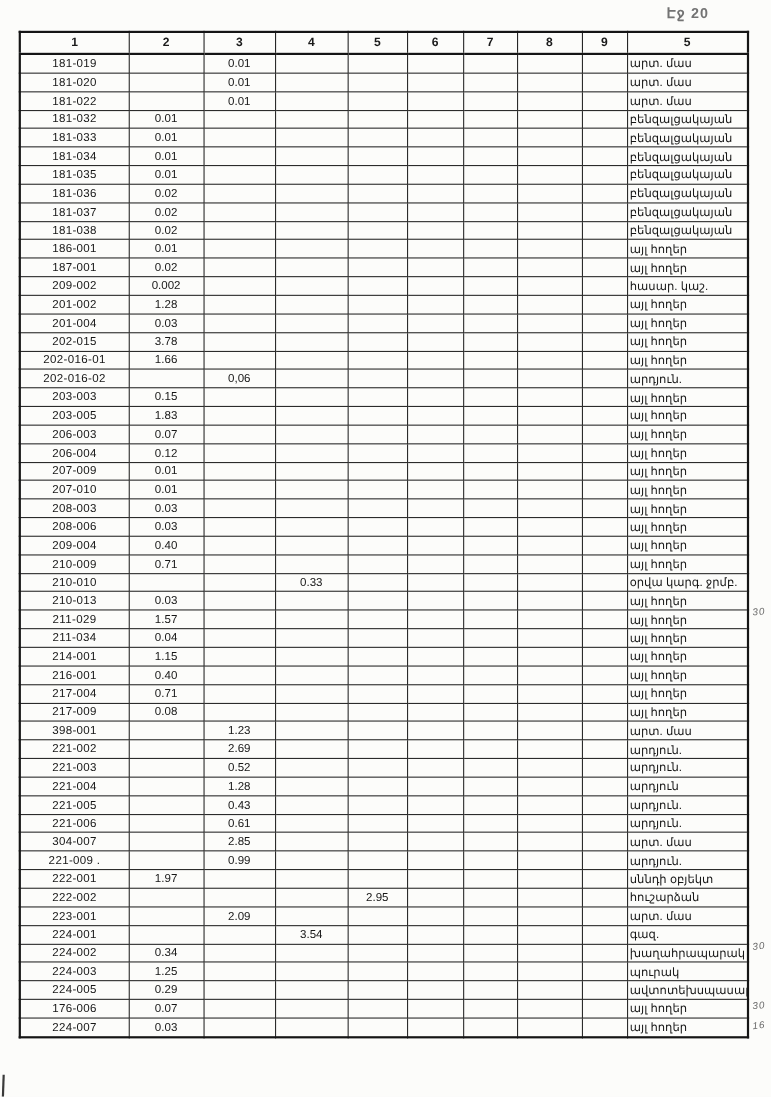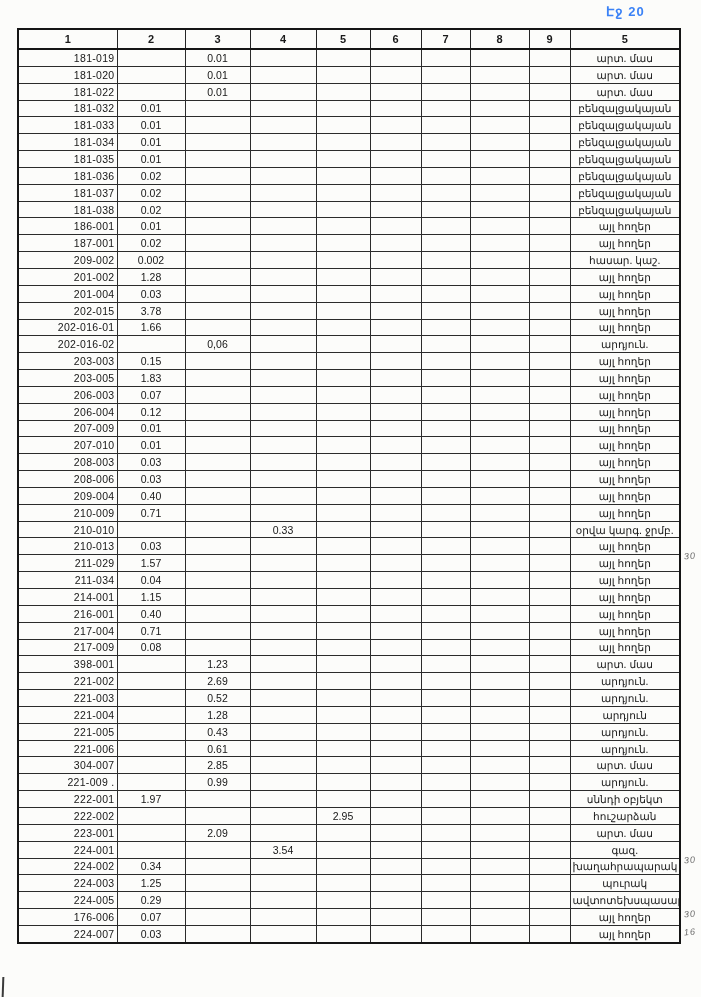--- a/index.html
+++ b/index.html
@@ -25,7 +25,7 @@
     font-size: 13px;
     font-weight: 600;
     letter-spacing: 1px;
-    color: #3b82f6;
+    color: #737373;
   }
   table.data-table {
     position: absolute;

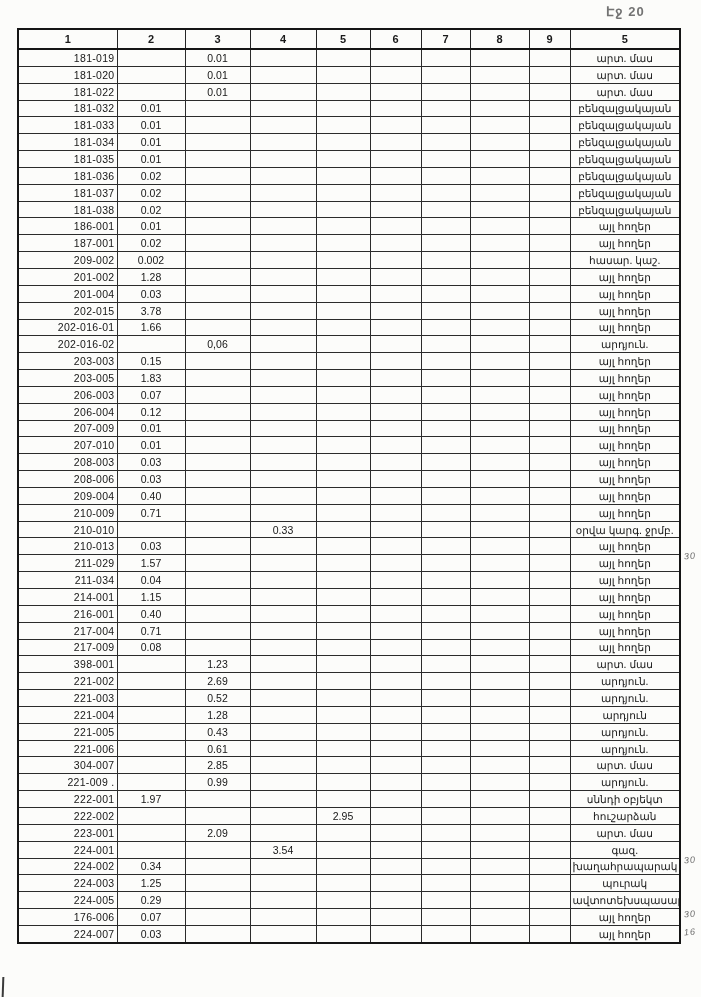--- a/index.html
+++ b/index.html
@@ -56,7 +56,7 @@
     overflow: hidden;
     color: #161616;
   }
-  td.c1 { text-align: right; padding-left: 4px; letter-spacing: 0.3px; }
+  td.c1 { text-align: center; padding-left: 4px; letter-spacing: 0.3px; }
   td.c2, td.c3, td.c4, td.c5 { text-align: center; }
   td.c10 { text-align: center; padding-left: 3px; font-size: 10px; }
   .margin-note {

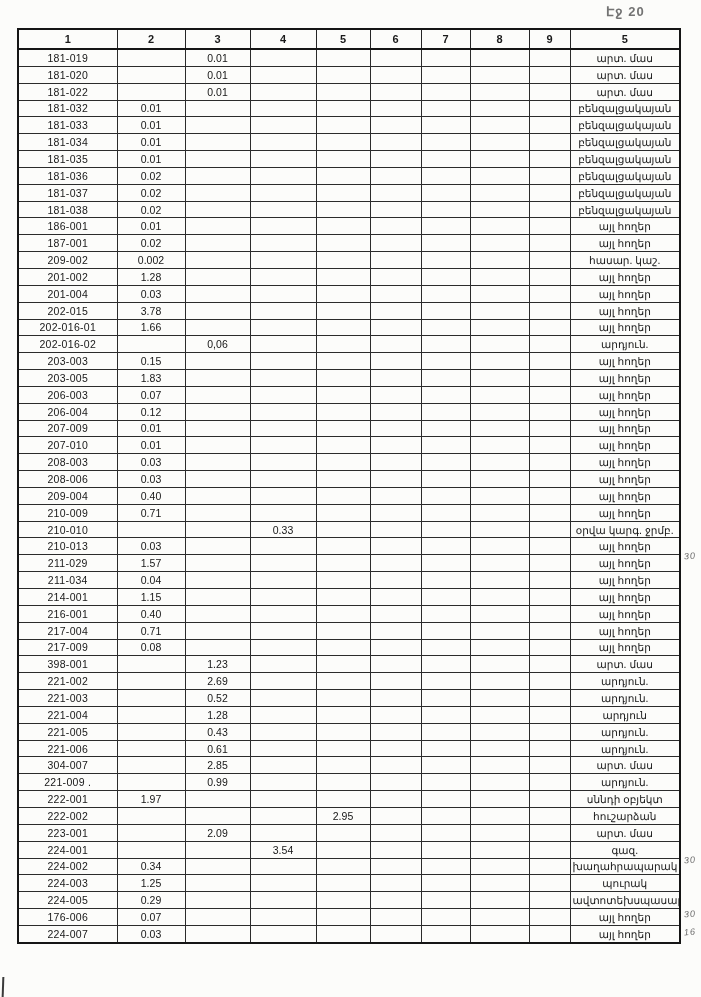--- a/index.html
+++ b/index.html
@@ -58,7 +58,7 @@
   }
   td.c1 { text-align: center; padding-left: 4px; letter-spacing: 0.3px; }
   td.c2, td.c3, td.c4, td.c5 { text-align: center; }
-  td.c10 { text-align: center; padding-left: 3px; font-size: 10px; }
+  td.c10 { text-align: left; padding-left: 3px; font-size: 10px; }
   .margin-note {
     position: absolute;
     left: 684px;

